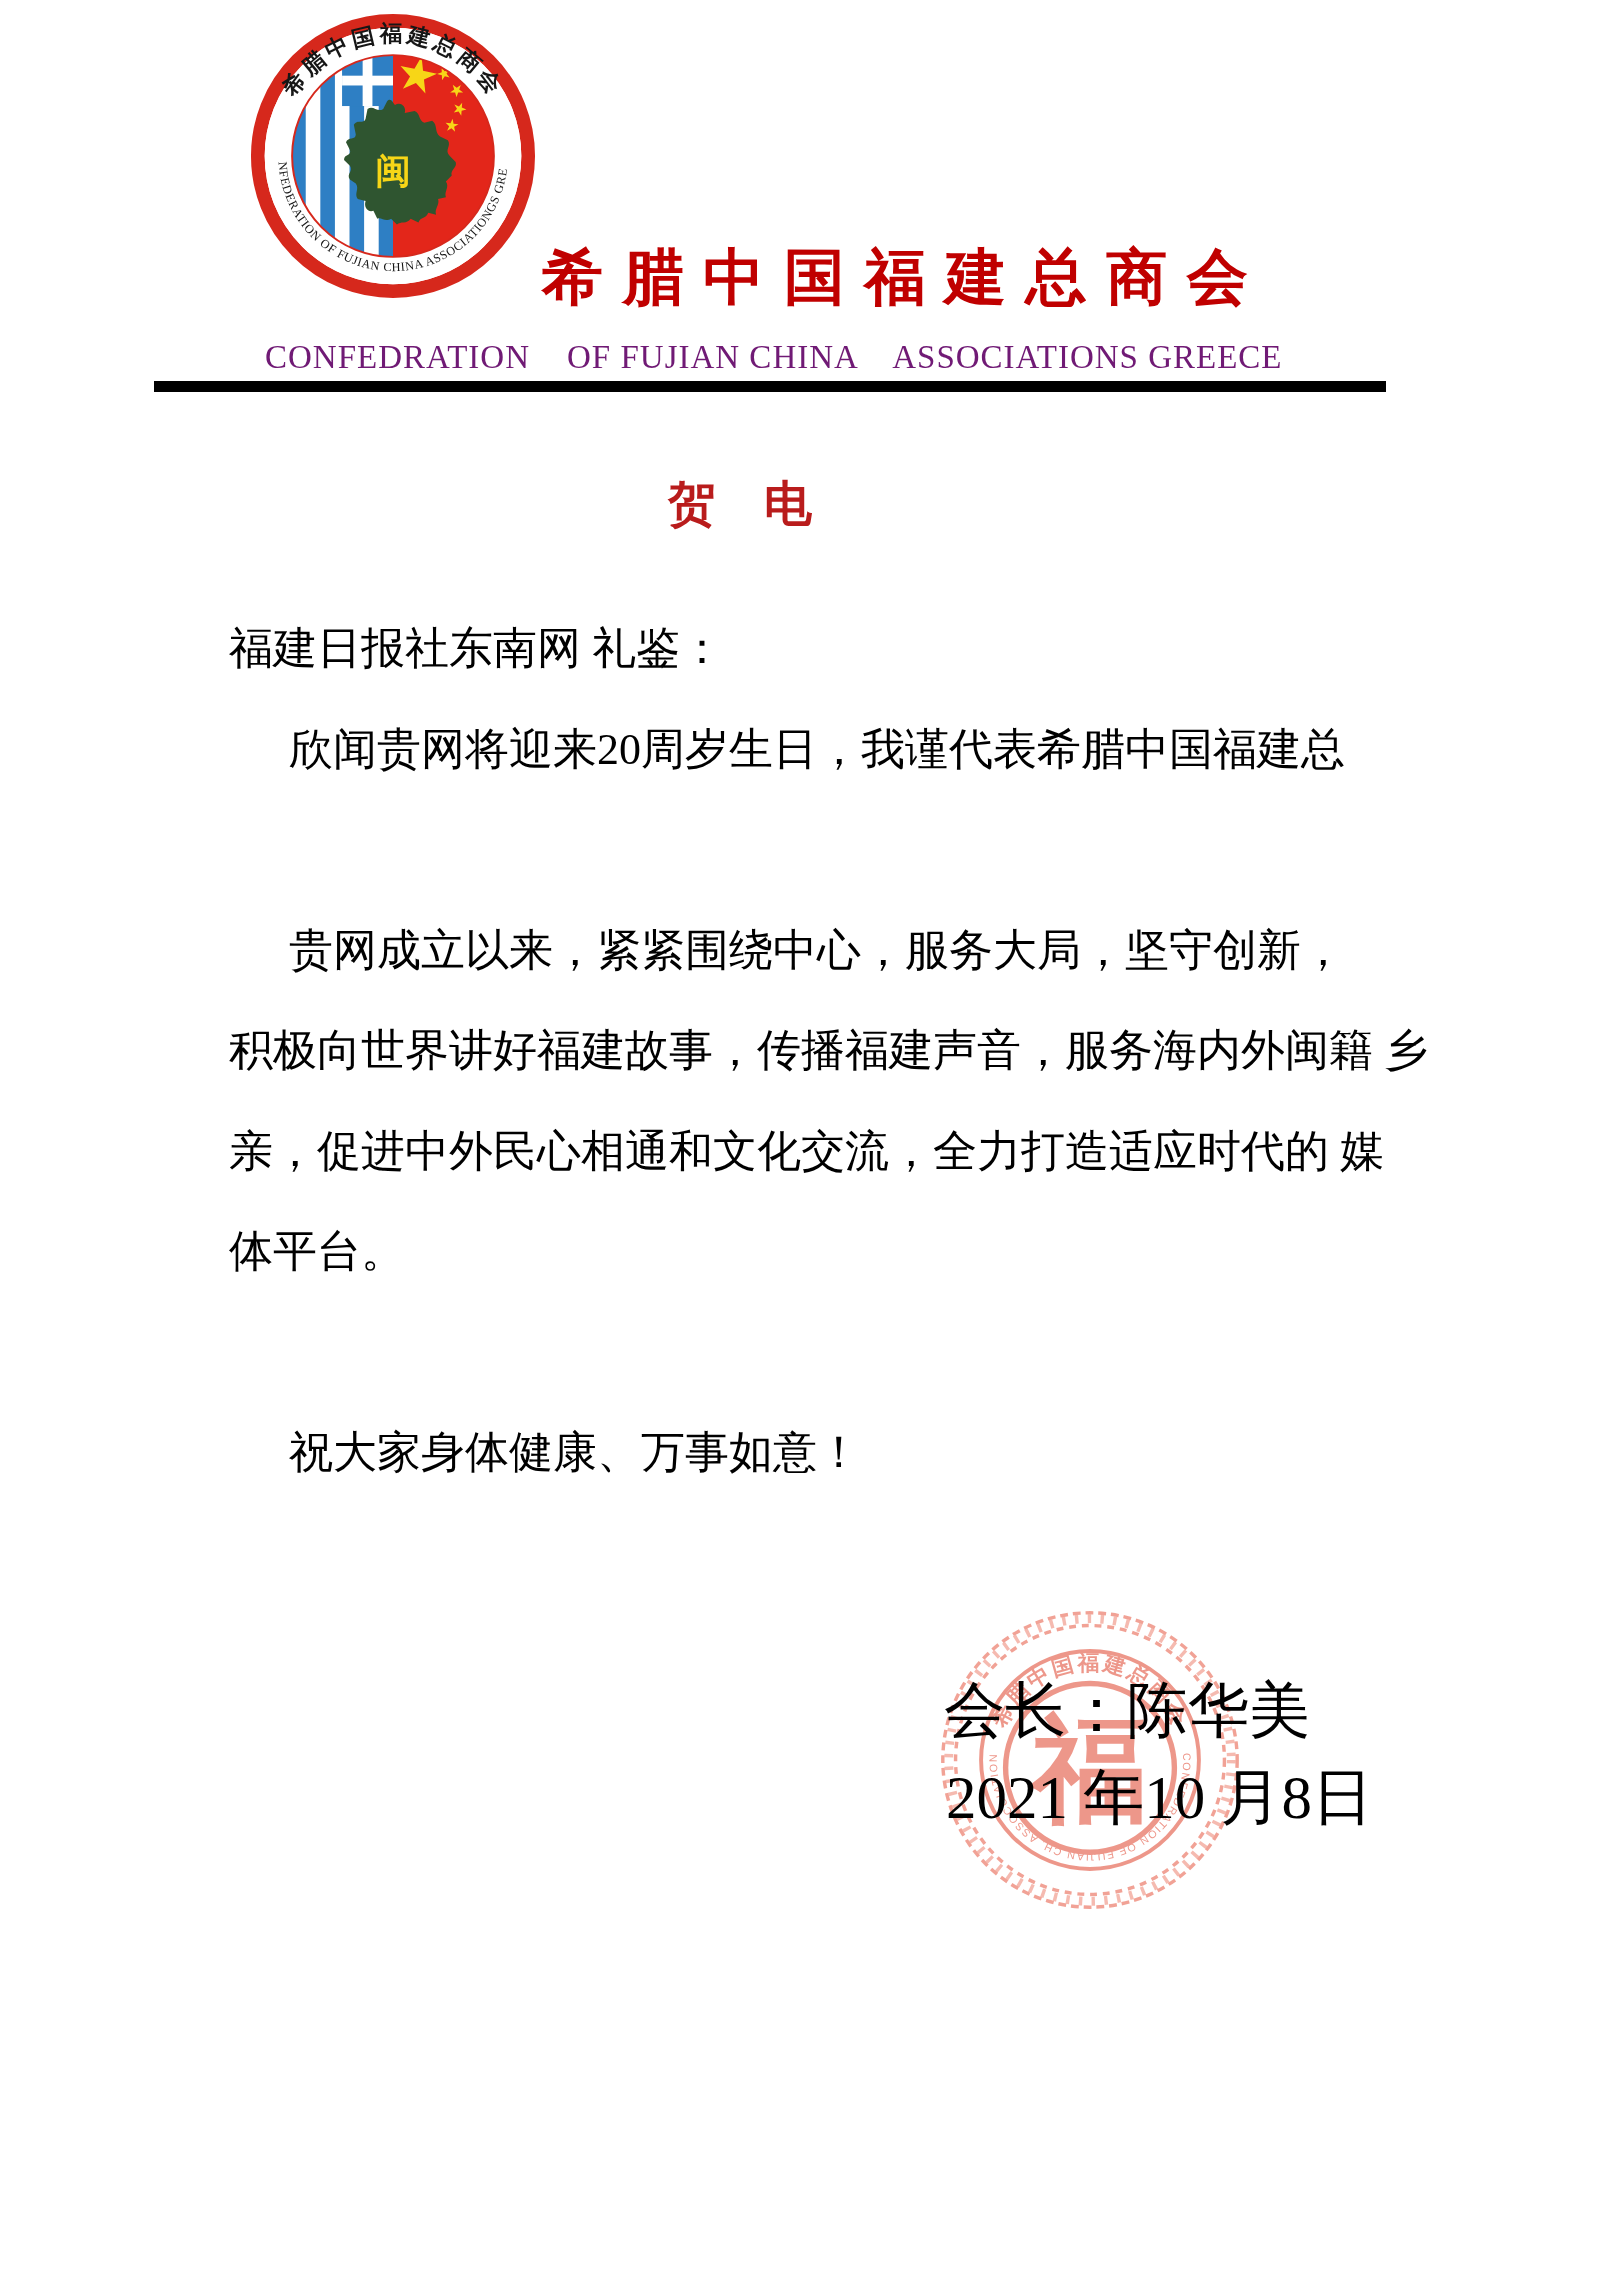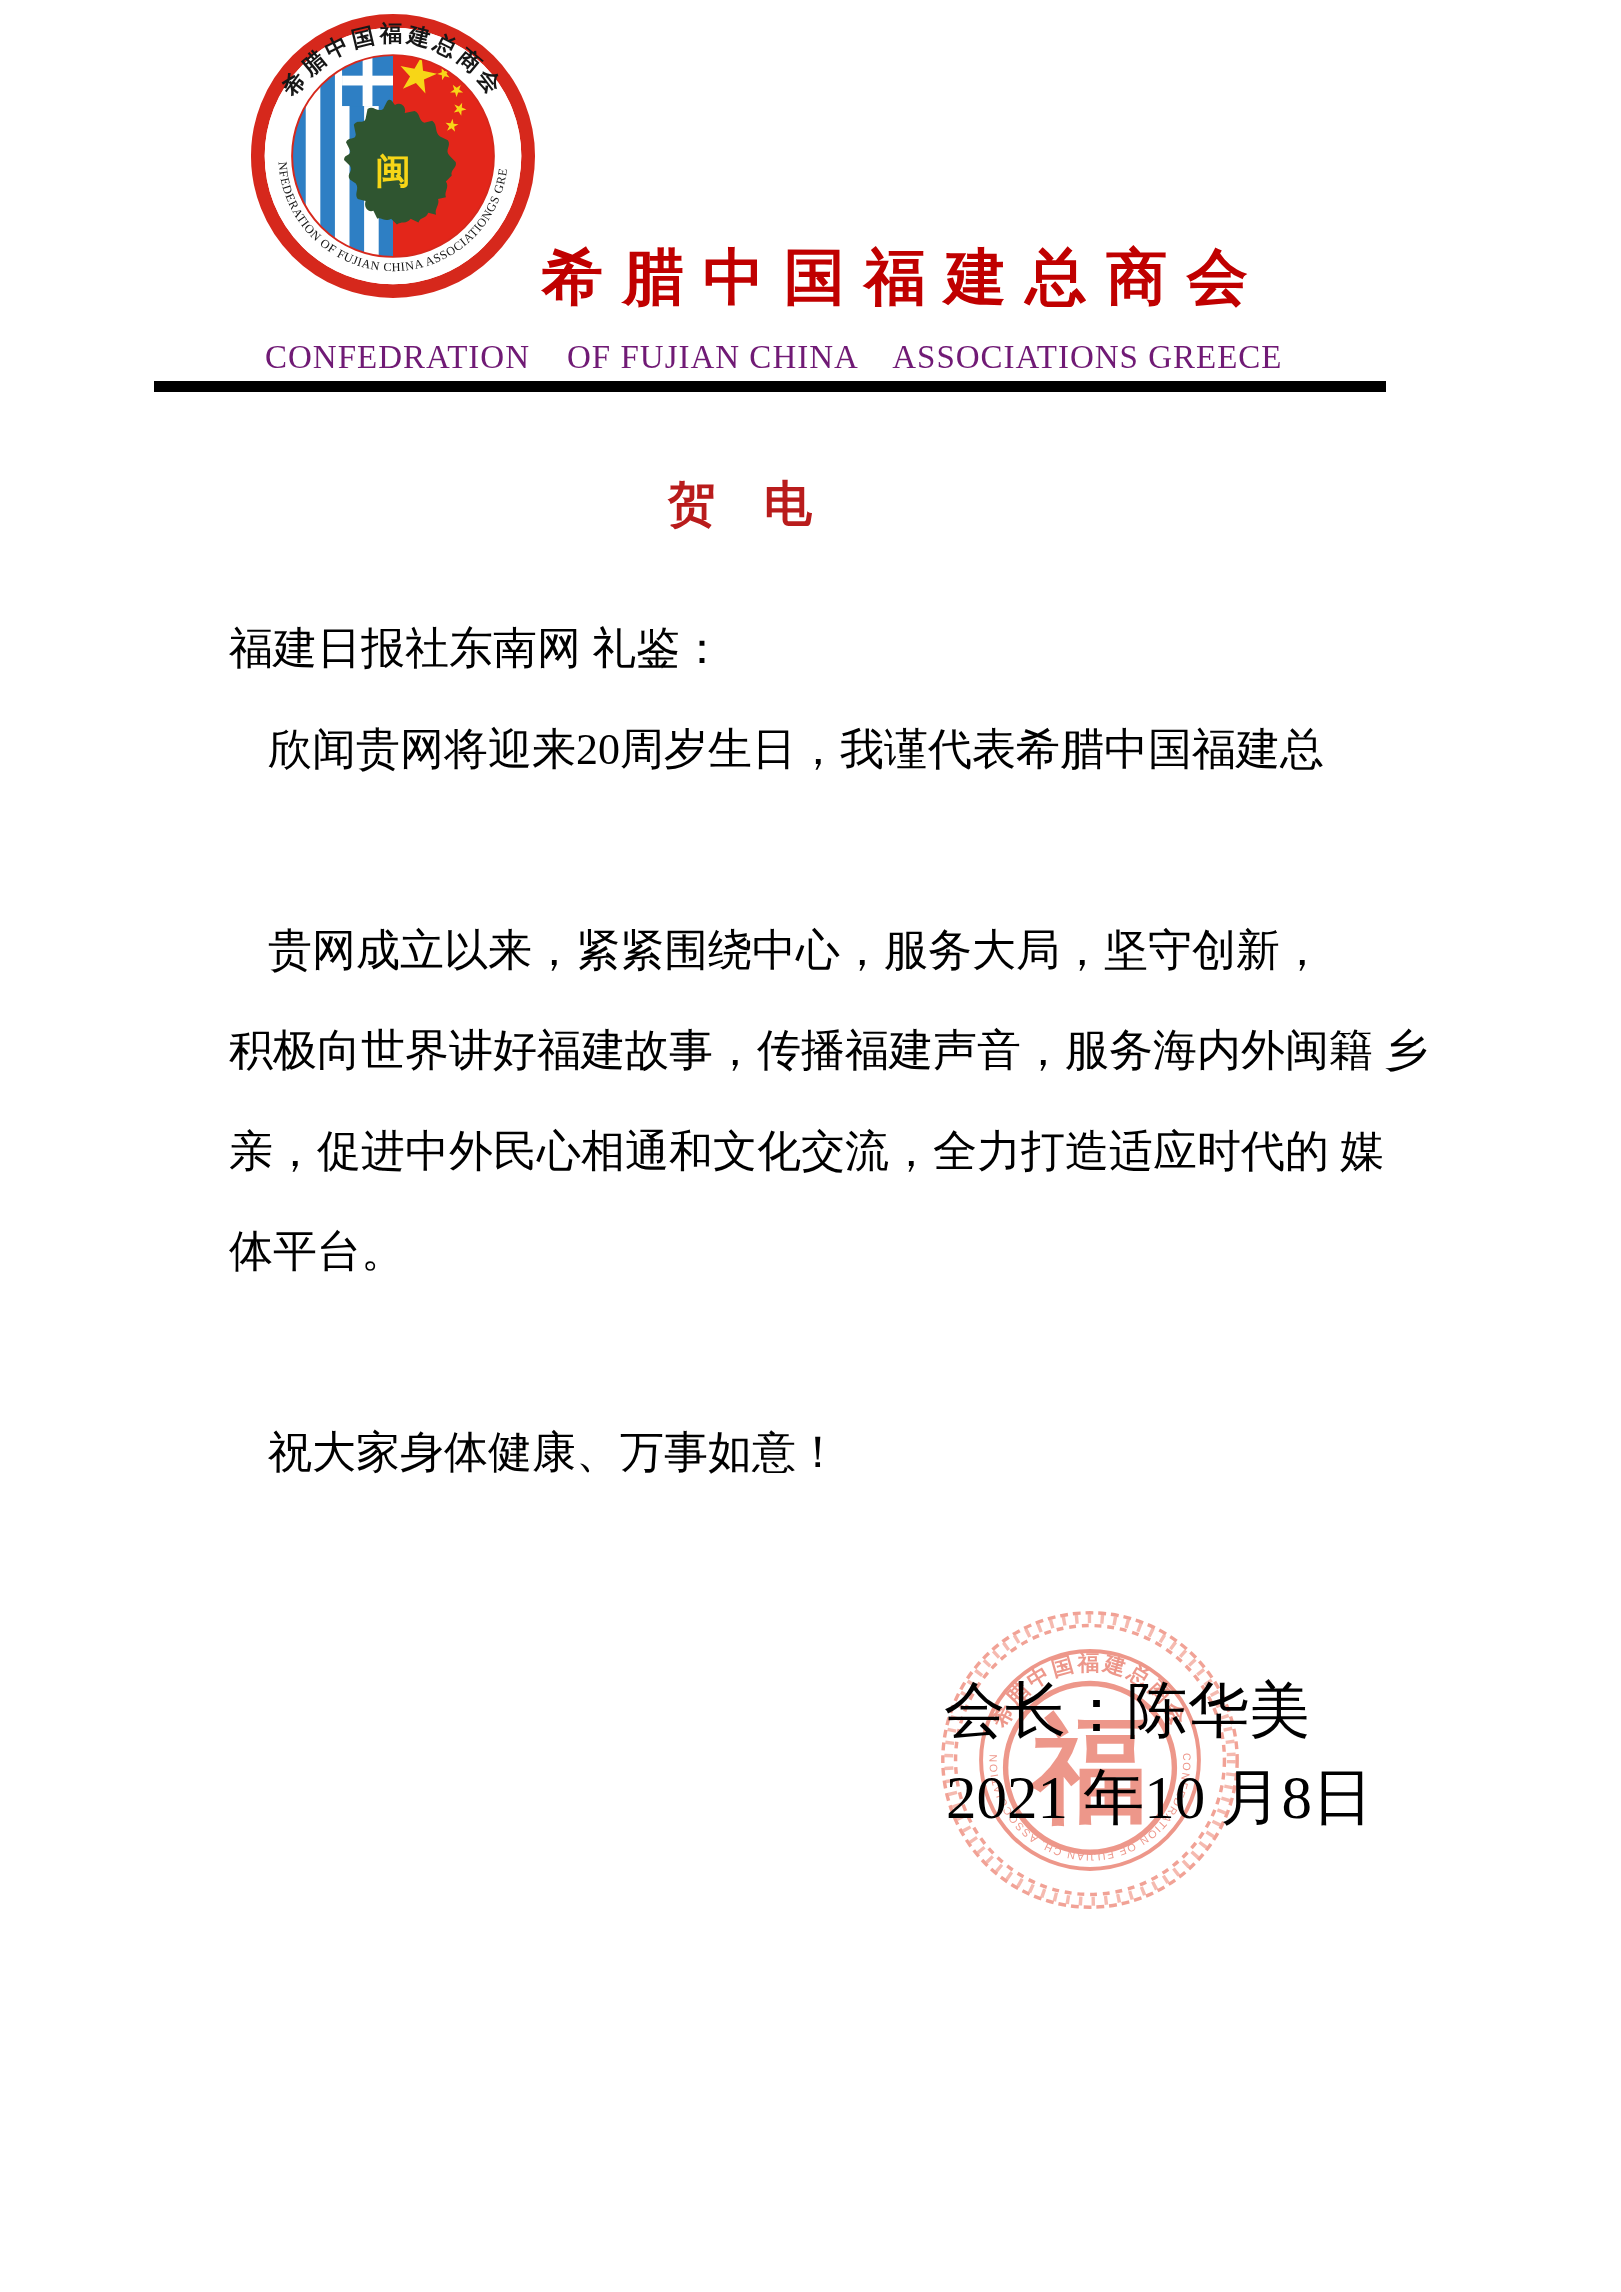--- a/index.html
+++ b/index.html
@@ -38,7 +38,7 @@
     font-size:44px;line-height:1;color:#000;
     white-space:pre;
   }
-  .line.indent{left:268px;text-align:right;}
+  .line.indent{left:289px;text-align:right;}
   
   .stamp{position:absolute;left:933px;top:1603px;width:314px;height:314px;opacity:.9;}
   .sig{

